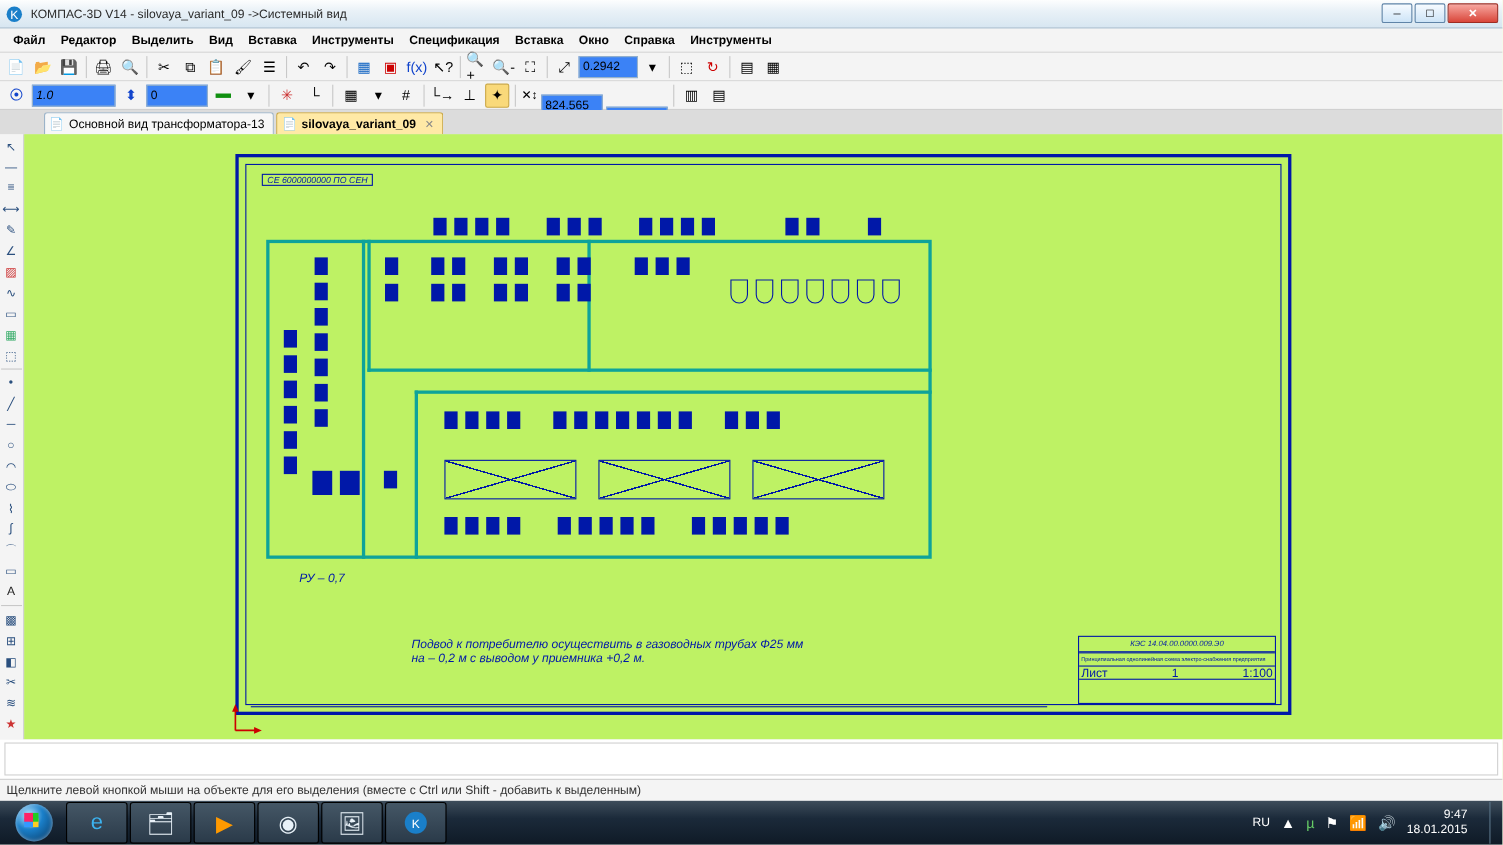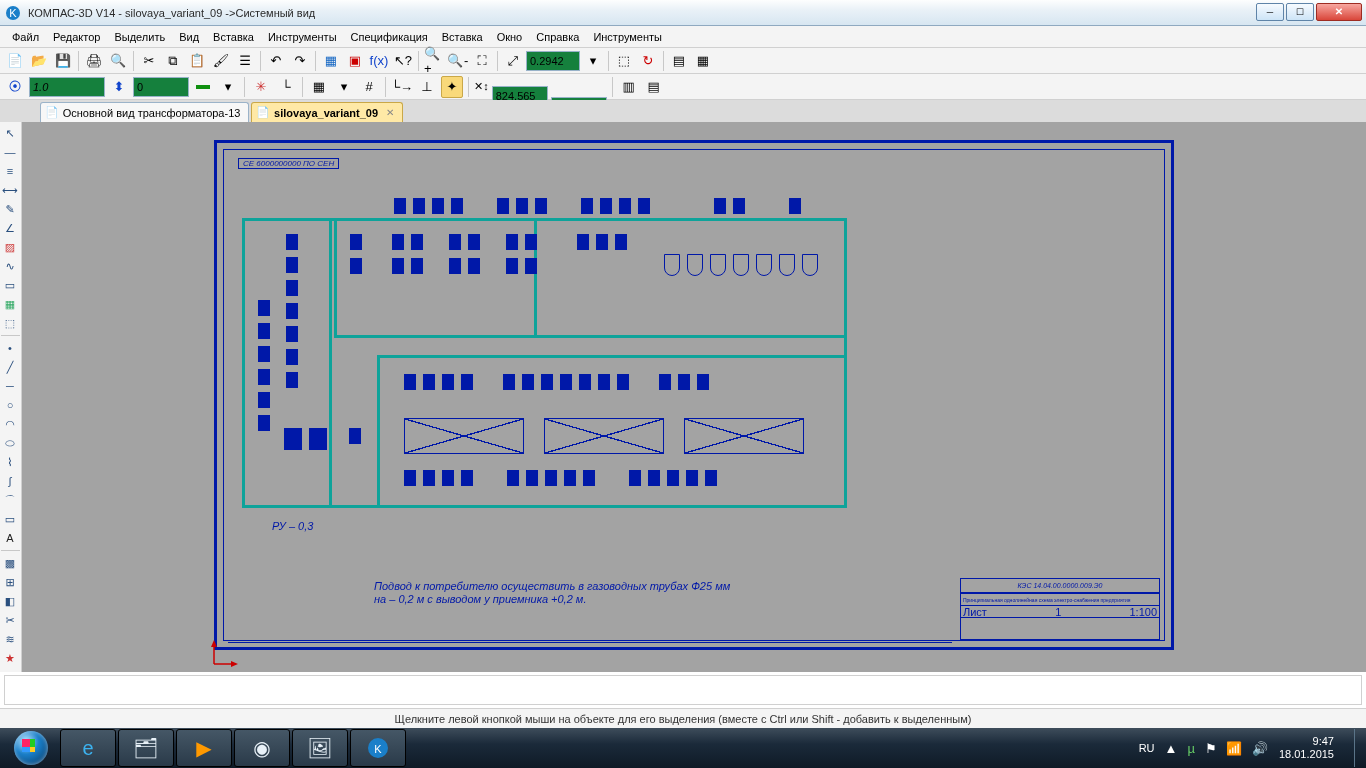--- a/index.html
+++ b/index.html
@@ -19,7 +19,7 @@
 
   
   .menubar { height:22px; background:#f4f4f4; border-bottom:1px solid #d0d0d0; display:flex; align-items:center; padding:0 6px; gap:2px;}
-  .menubar span { padding: 2px 6px; cursor:default; }
+  .menubar span { padding: 2px 6px; cursor:default;font-weight:bold; }
 
   
   .toolbar { background:#f4f4f4; border-bottom:1px solid #d0d0d0; display:flex; align-items:center; padding:1px 4px; gap:2px; height:26px;}

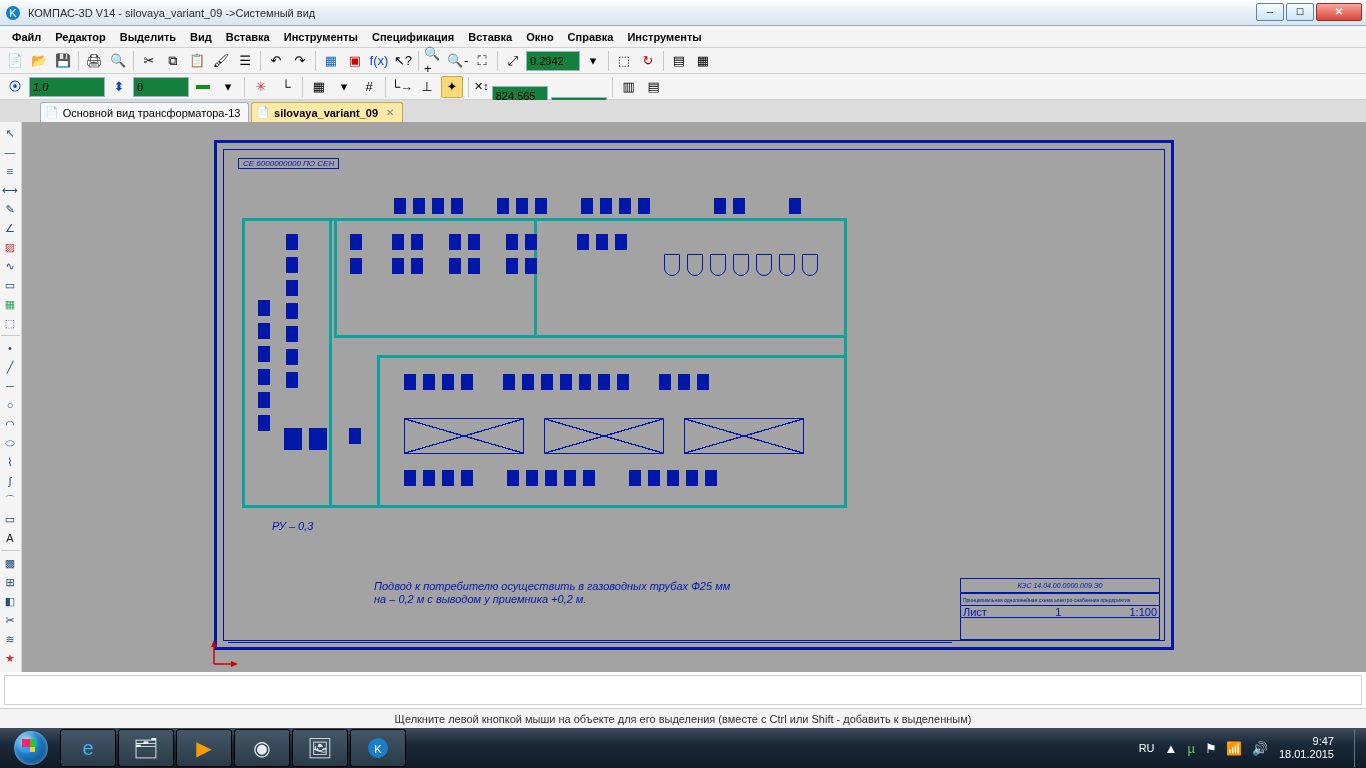--- a/index.html
+++ b/index.html
@@ -25,7 +25,7 @@
   .toolbar { background:#f4f4f4; border-bottom:1px solid #d0d0d0; display:flex; align-items:center; padding:1px 4px; gap:2px; height:26px;}
   .tbtn { width:22px; height:22px; display:flex; align-items:center; justify-content:center; border:1px solid transparent; border-radius:2px; font-size:13px;}
   .sep { width:1px; height:20px; background:#c8c8c8; margin:0 2px;}
-  .tinput { height:20px; border:1px solid #98b2c9; background:#15803d; padding:0 3px; font-size:11px;}
+  .tinput { height:20px; border:1px solid #98b2c9; background:#3b82f6; padding:0 3px; font-size:11px;}
 
   
   .toolbar2 { background:#f4f4f4; border-bottom:1px solid #d0d0d0; display:flex; align-items:center; padding:1px 4px; gap:3px; height:26px;}

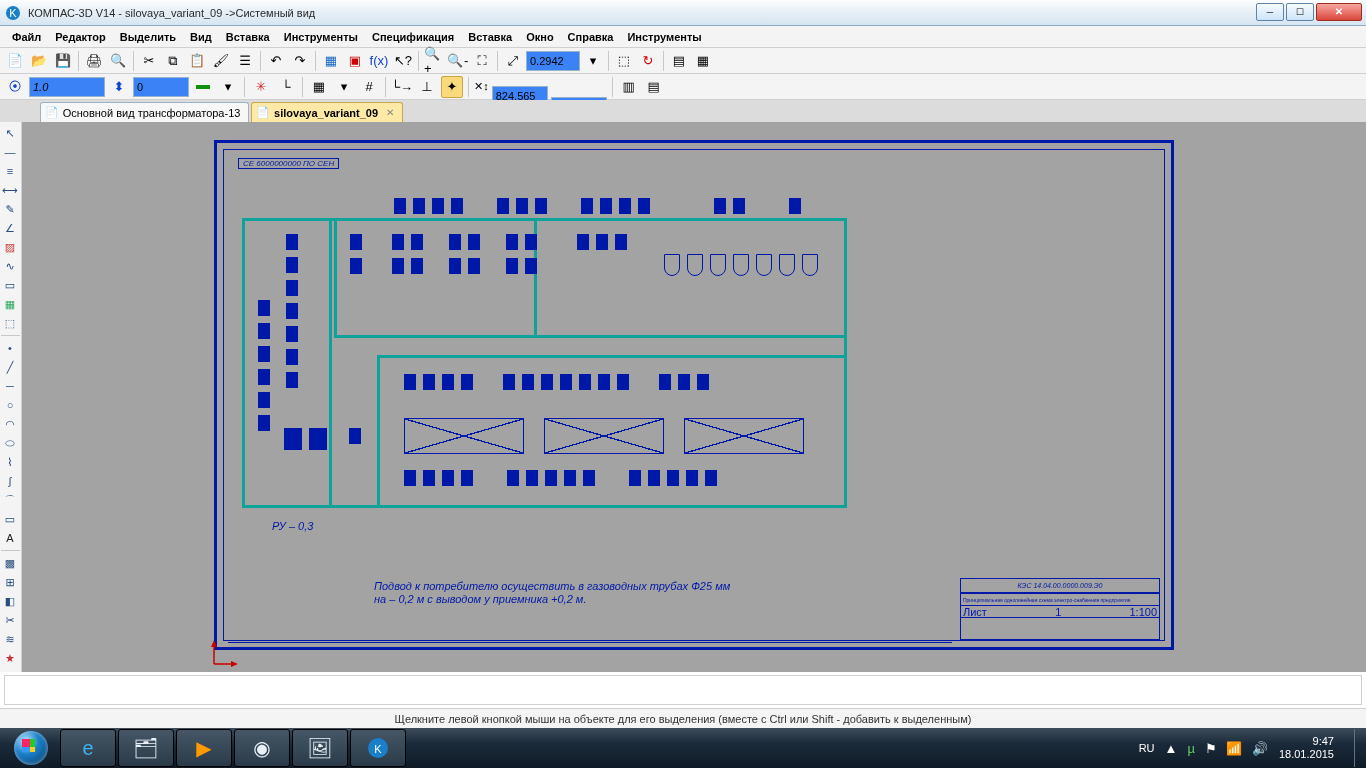--- a/index.html
+++ b/index.html
@@ -41,7 +41,7 @@
   .left-toolbox { width:22px; background:#f4f4f4; border-right:1px solid #d0d0d0; display:flex; flex-direction:column; padding-top:2px; gap:1px;}
   .left-toolbox .tt { width:20px; height:18px; display:flex; align-items:center; justify-content:center; font-size:11px; color:#2a4f7e;}
   .left-toolbox .grp-sep{height:1px; background:#c8c8c8; margin:2px 1px;}
-  .canvas-wrap{ flex:1; background:#a3a3a3; padding:18px 36px; overflow:hidden; display:flex; justify-content:center;}
+  .canvas-wrap{ flex:1; background:#bef264; padding:18px 36px; overflow:hidden; display:flex; justify-content:center;}
   .canvas { width:960px; height:510px; position:relative;}
   .sheet { position:absolute; inset:0; border:3px solid #0018a8;}
   .sheet::after{content:""; position:absolute; inset:6px; border:1px solid #0018a8;}

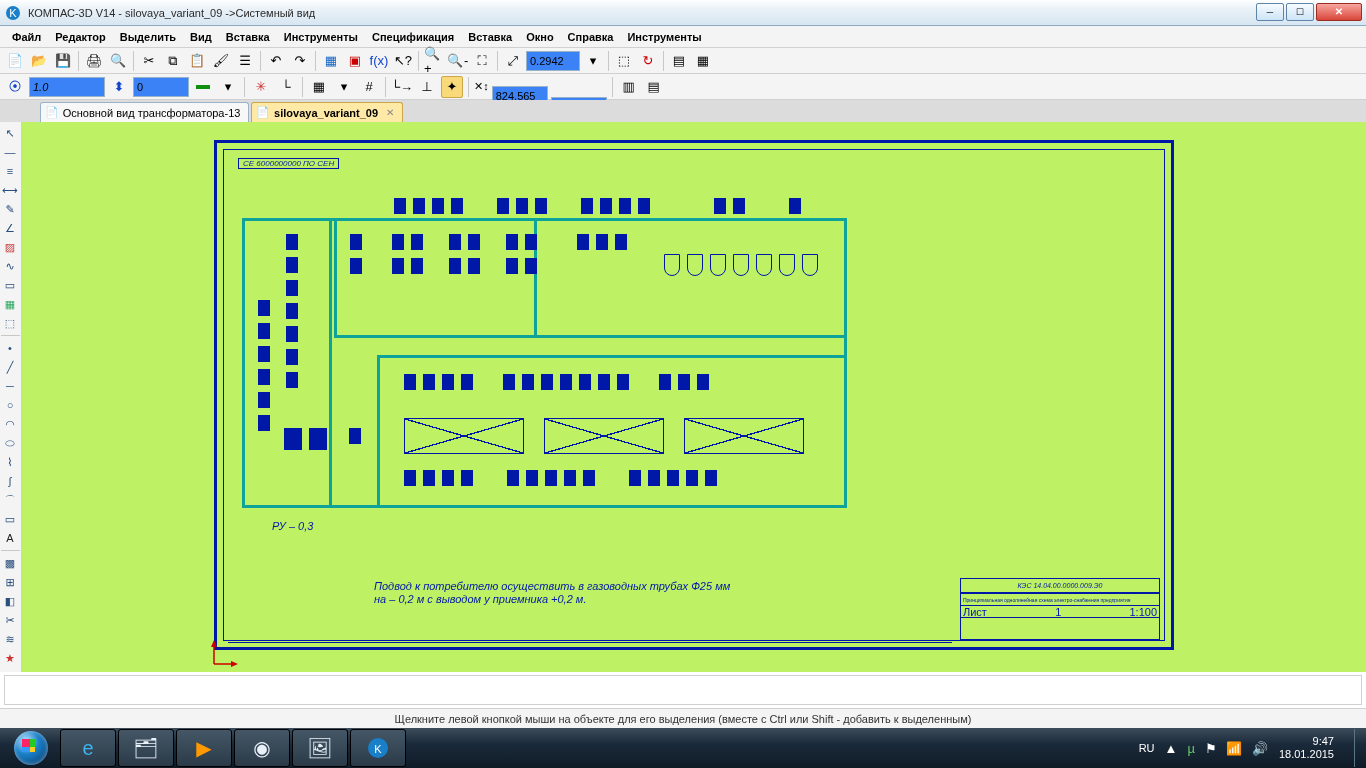--- a/index.html
+++ b/index.html
@@ -362,7 +362,7 @@
             <span class="rack"></span>
         </div>
 
-        <div class="ru04">РУ – 0,3</div>
+        <div class="ru04">РУ – 0,7</div>
 
         <div class="note">
           <div>Подвод к потребителю осуществить в газоводных трубах Ф25 мм</div>

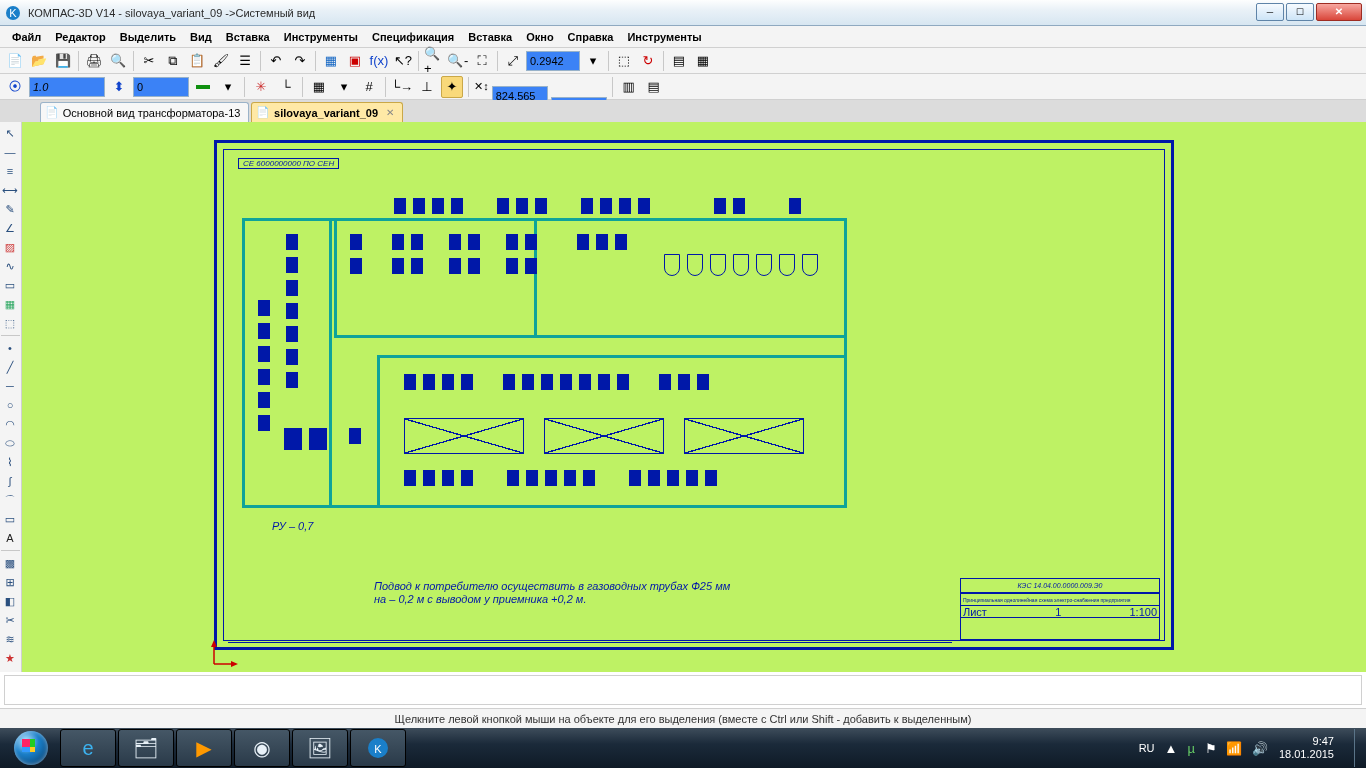--- a/index.html
+++ b/index.html
@@ -45,7 +45,7 @@
   .canvas { width:960px; height:510px; position:relative;}
   .sheet { position:absolute; inset:0; border:3px solid #0018a8;}
   .sheet::after{content:""; position:absolute; inset:6px; border:1px solid #0018a8;}
-  .stamp{ position:absolute; right:14px; bottom:10px; width:200px; height:62px; border:1px solid #0018a8;}
+  .stamp{ position:absolute; right:14px; bottom:10px; width:180px; height:62px; border:1px solid #0018a8;}
   .stamp .r{border-top:1px solid #0018a8; height:12px; font-size:5px; color:#0018a8; padding:0 2px; display:flex; align-items:center;}
   .stamp .hdr{height:14px; font-style:italic; font-size:7px; color:#0018a8; display:flex; align-items:center; justify-content:center; border-bottom:1px solid #0018a8;}
   .sheettag{position:absolute; top:18px; left:24px; border:1px solid #0018a8; padding:0 4px; font-style:italic; color:#0018a8; font-size:8px;}

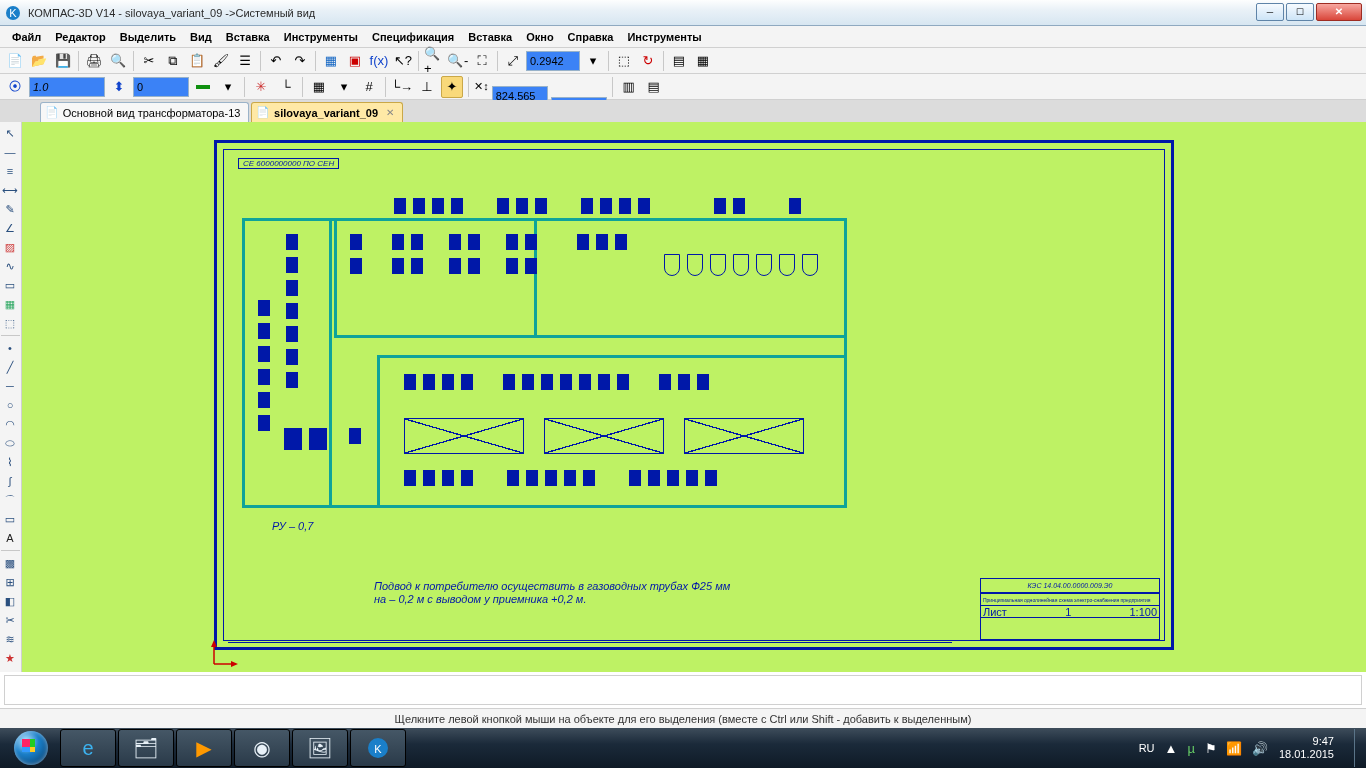--- a/index.html
+++ b/index.html
@@ -61,7 +61,7 @@
   .xbox::before{background:linear-gradient(to top right,transparent 49%,#0018a8 49%,#0018a8 51%,transparent 51%);}
   .xbox::after{background:linear-gradient(to top left,transparent 49%,#0018a8 49%,#0018a8 51%,transparent 51%);}
   .msgpane { height:30px; background:#fff; border:1px solid #d0d0d0; margin:3px 4px;}
-  .statusbar{ height:20px; background:#f4f4f4; border-top:1px solid #d0d0d0; display:flex; align-items:center; padding:0 6px; font-size:11px; color:#333;justify-content:center;}
+  .statusbar{ height:20px; background:#f4f4f4; border-top:1px solid #d0d0d0; display:flex; align-items:center; padding:0 6px; font-size:11px; color:#333;}
 
   
   .taskbar{ height:40px; background:linear-gradient(#3e4d5b, #1b2a3a 40%,#0f1a26); display:flex; align-items:center; padding:0 4px; justify-content:space-between;}

